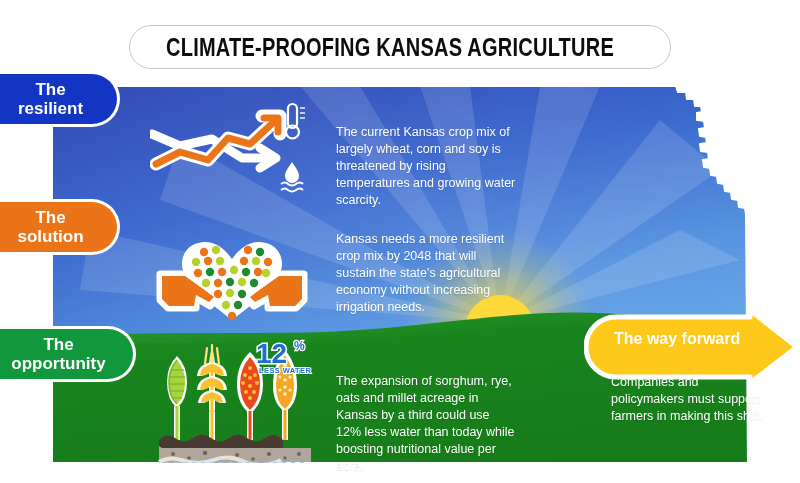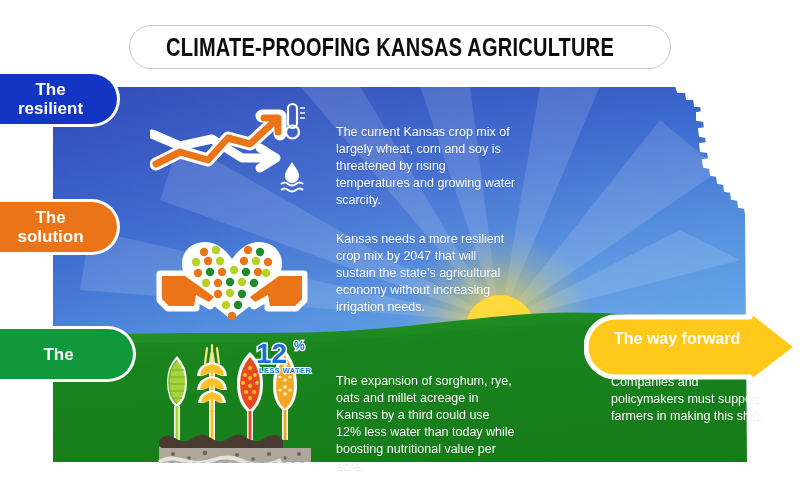--- a/index.html
+++ b/index.html
@@ -244,7 +244,7 @@
   </svg>
 </div>
 
-<p class="body-text" id="txt-solution">Kansas needs a more resilient crop mix by 2047 that will sustain the state's agricultural economy without increasing irrigation needs.</p>
+<p class="body-text" id="txt-solution">Kansas needs a more resilient crop mix by 2048 that will sustain the state's agricultural economy without increasing irrigation needs.</p>
 
 <div class="pill" id="pill-opportunity">
   <div>

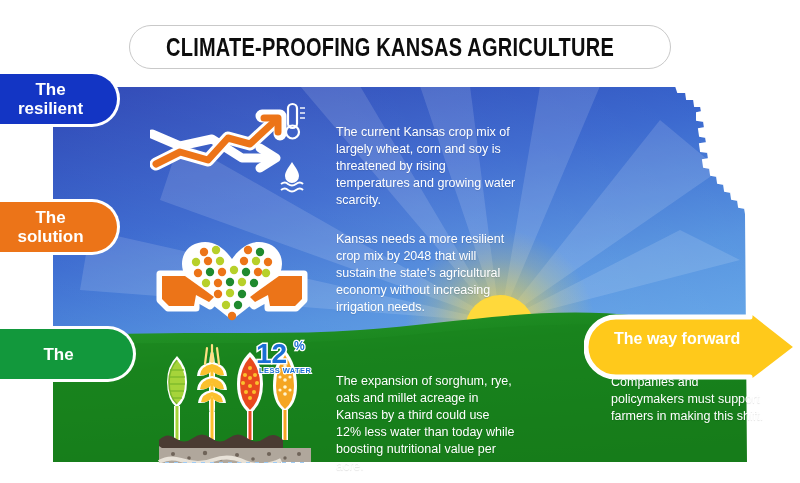--- a/index.html
+++ b/index.html
@@ -249,6 +249,7 @@
 <div class="pill" id="pill-opportunity">
   <div>
     <div>The</div>
+    <div>opportunity</div>
   </div>
 </div>
 

